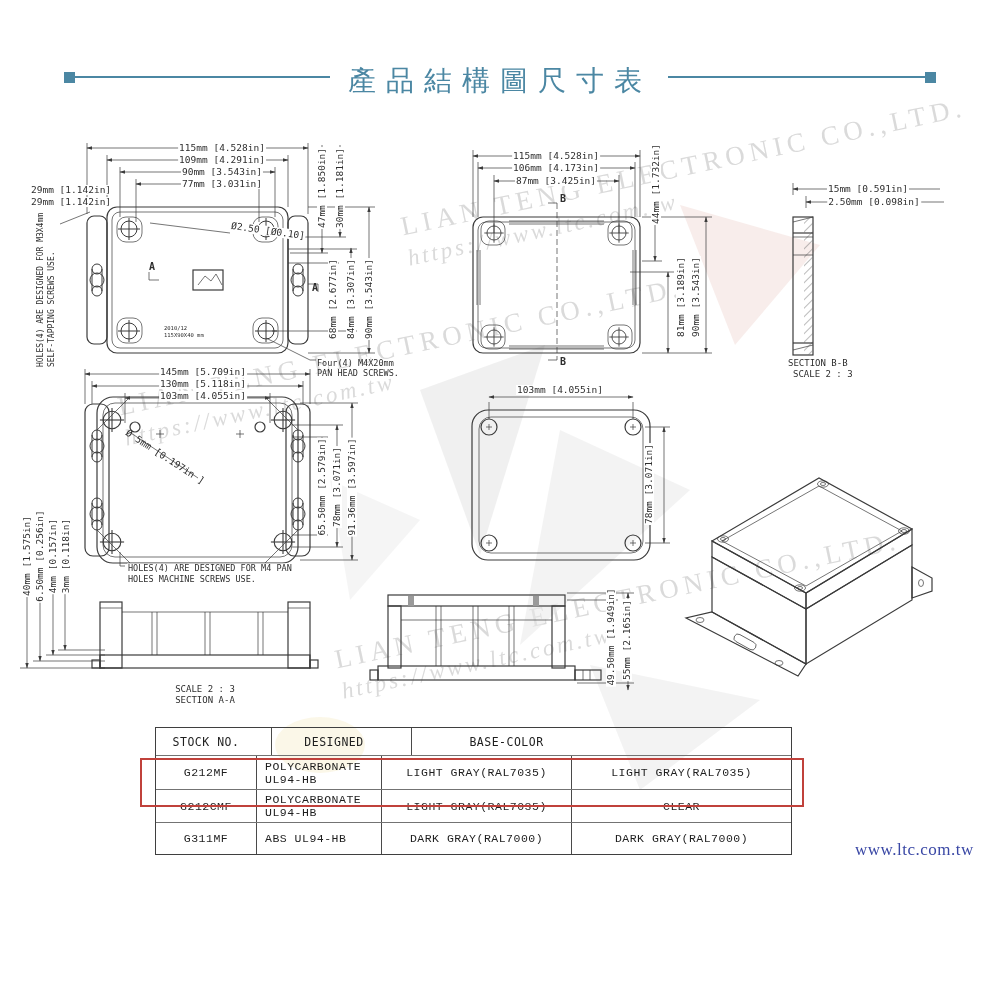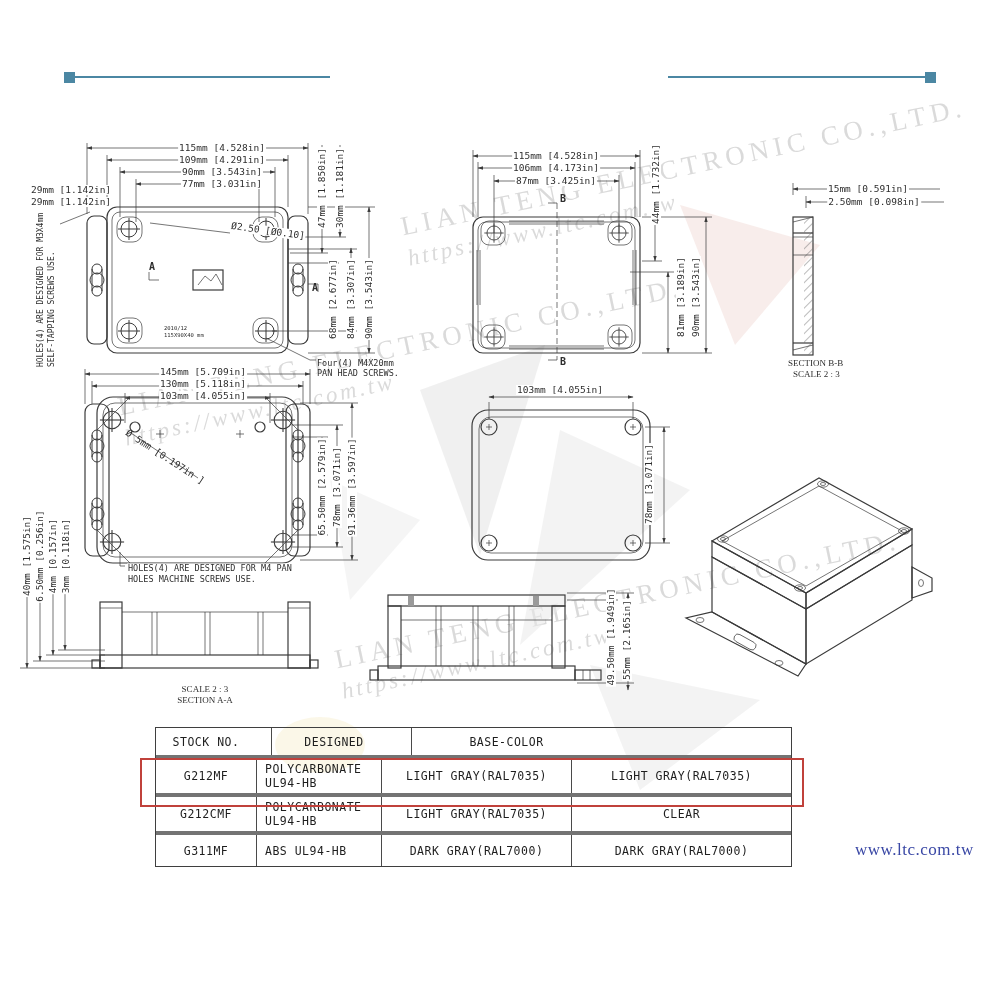--- a/index.html
+++ b/index.html
@@ -58,6 +58,7 @@
 
   <div class="tbar" style="left:64px;top:72px;width:11px;height:11px;"></div>
   <div class="tbar" style="left:75px;top:76px;width:255px;height:2px;"></div>
+  <div class="page-title">產品結構圖尺寸表</div>
   <div class="tbar" style="left:668px;top:76px;width:257px;height:2px;"></div>
   <div class="tbar" style="left:925px;top:72px;width:11px;height:11px;"></div>
 

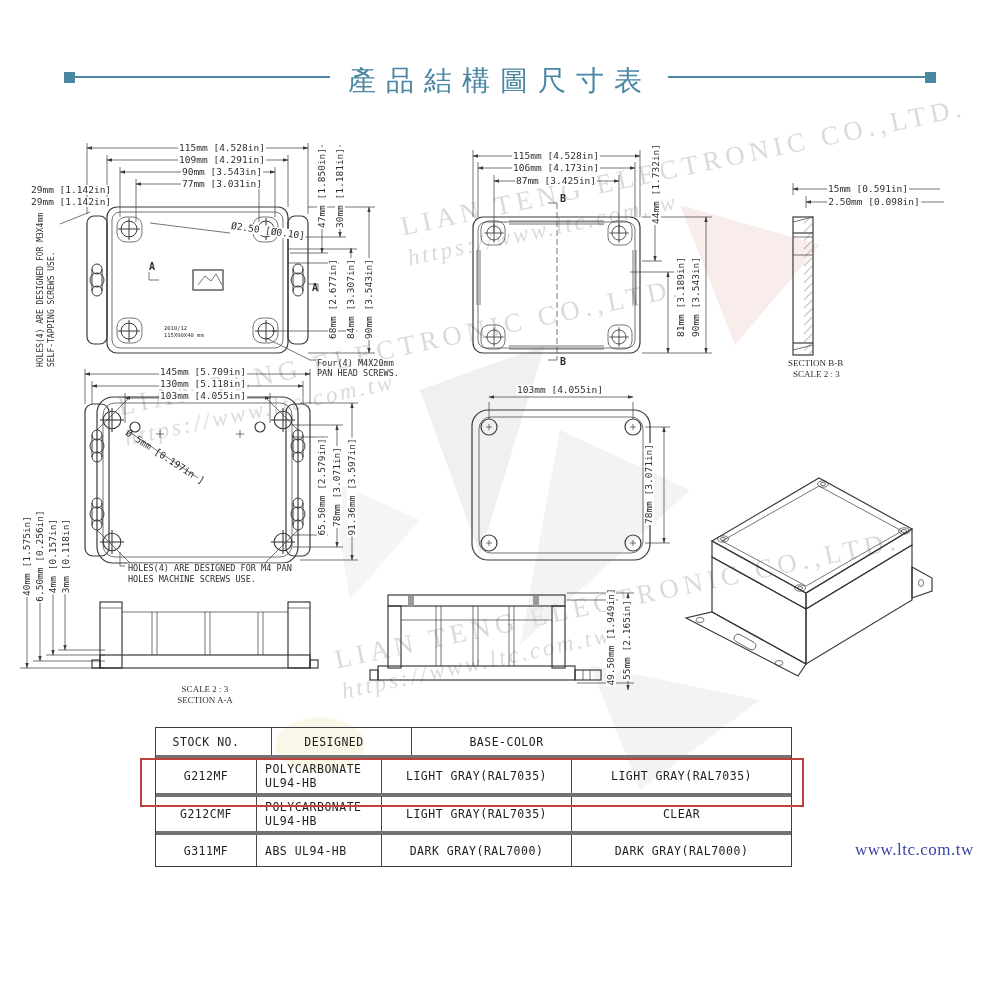--- a/index.html
+++ b/index.html
@@ -27,7 +27,7 @@
   .v{transform:translate(-50%,-50%) rotate(-90deg);}
   .tiny{font-size:5.5px;background:transparent;}
   .n85{font-size:8.5px;}
-  .cap{font-size:9px;background:transparent;font-family:Liberation Serif, serif;}
+  .cap{font-size:9px;background:transparent;}
   .mk{font-size:10px;background:transparent;font-weight:bold;}
   .vnote{position:absolute;left:46px;top:290px;transform:translate(-50%,-50%) rotate(-90deg);
       font-family:"DejaVu Sans Mono","Liberation Mono",monospace;font-size:8px;line-height:11px;

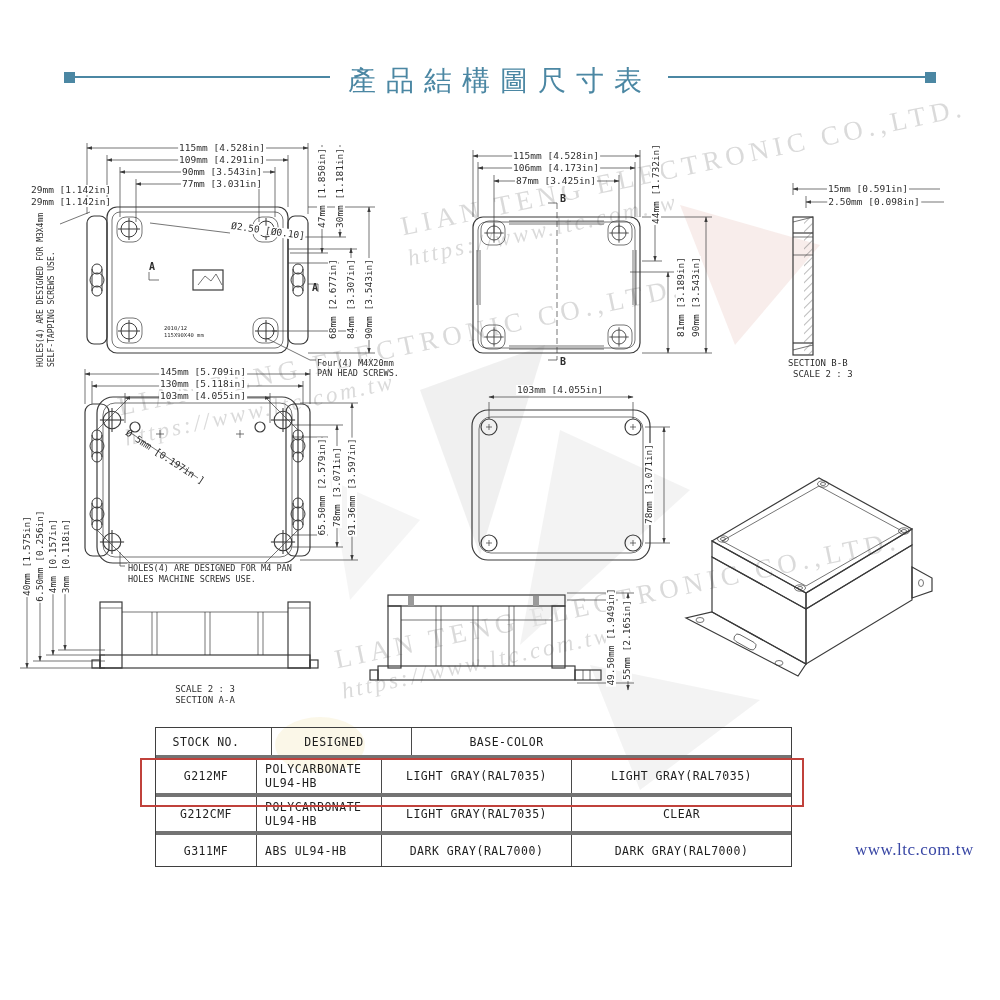--- a/index.html
+++ b/index.html
@@ -37,7 +37,7 @@
   .spec-table{position:absolute;left:155px;top:727px;width:635px;border:1.6px solid #3f3f3f;
       font-family:"DejaVu Sans Mono","Liberation Mono",monospace;font-size:11.5px;color:#1e1e1e;z-index:3;}
   .tr{display:grid;grid-template-columns:100px 125px 190px 220px;}
-  .tr + .tr{border-top:4px solid #737373;}
+  .tr + .tr{border-top:1px solid #737373;font-family:Liberation Mono, monospace;}
   .td{border-left:1px solid #4a4a4a;display:flex;align-items:center;justify-content:center;
       text-align:center;padding:3px 4px;letter-spacing:.5px;}
   .td:first-child{border-left:none;}

